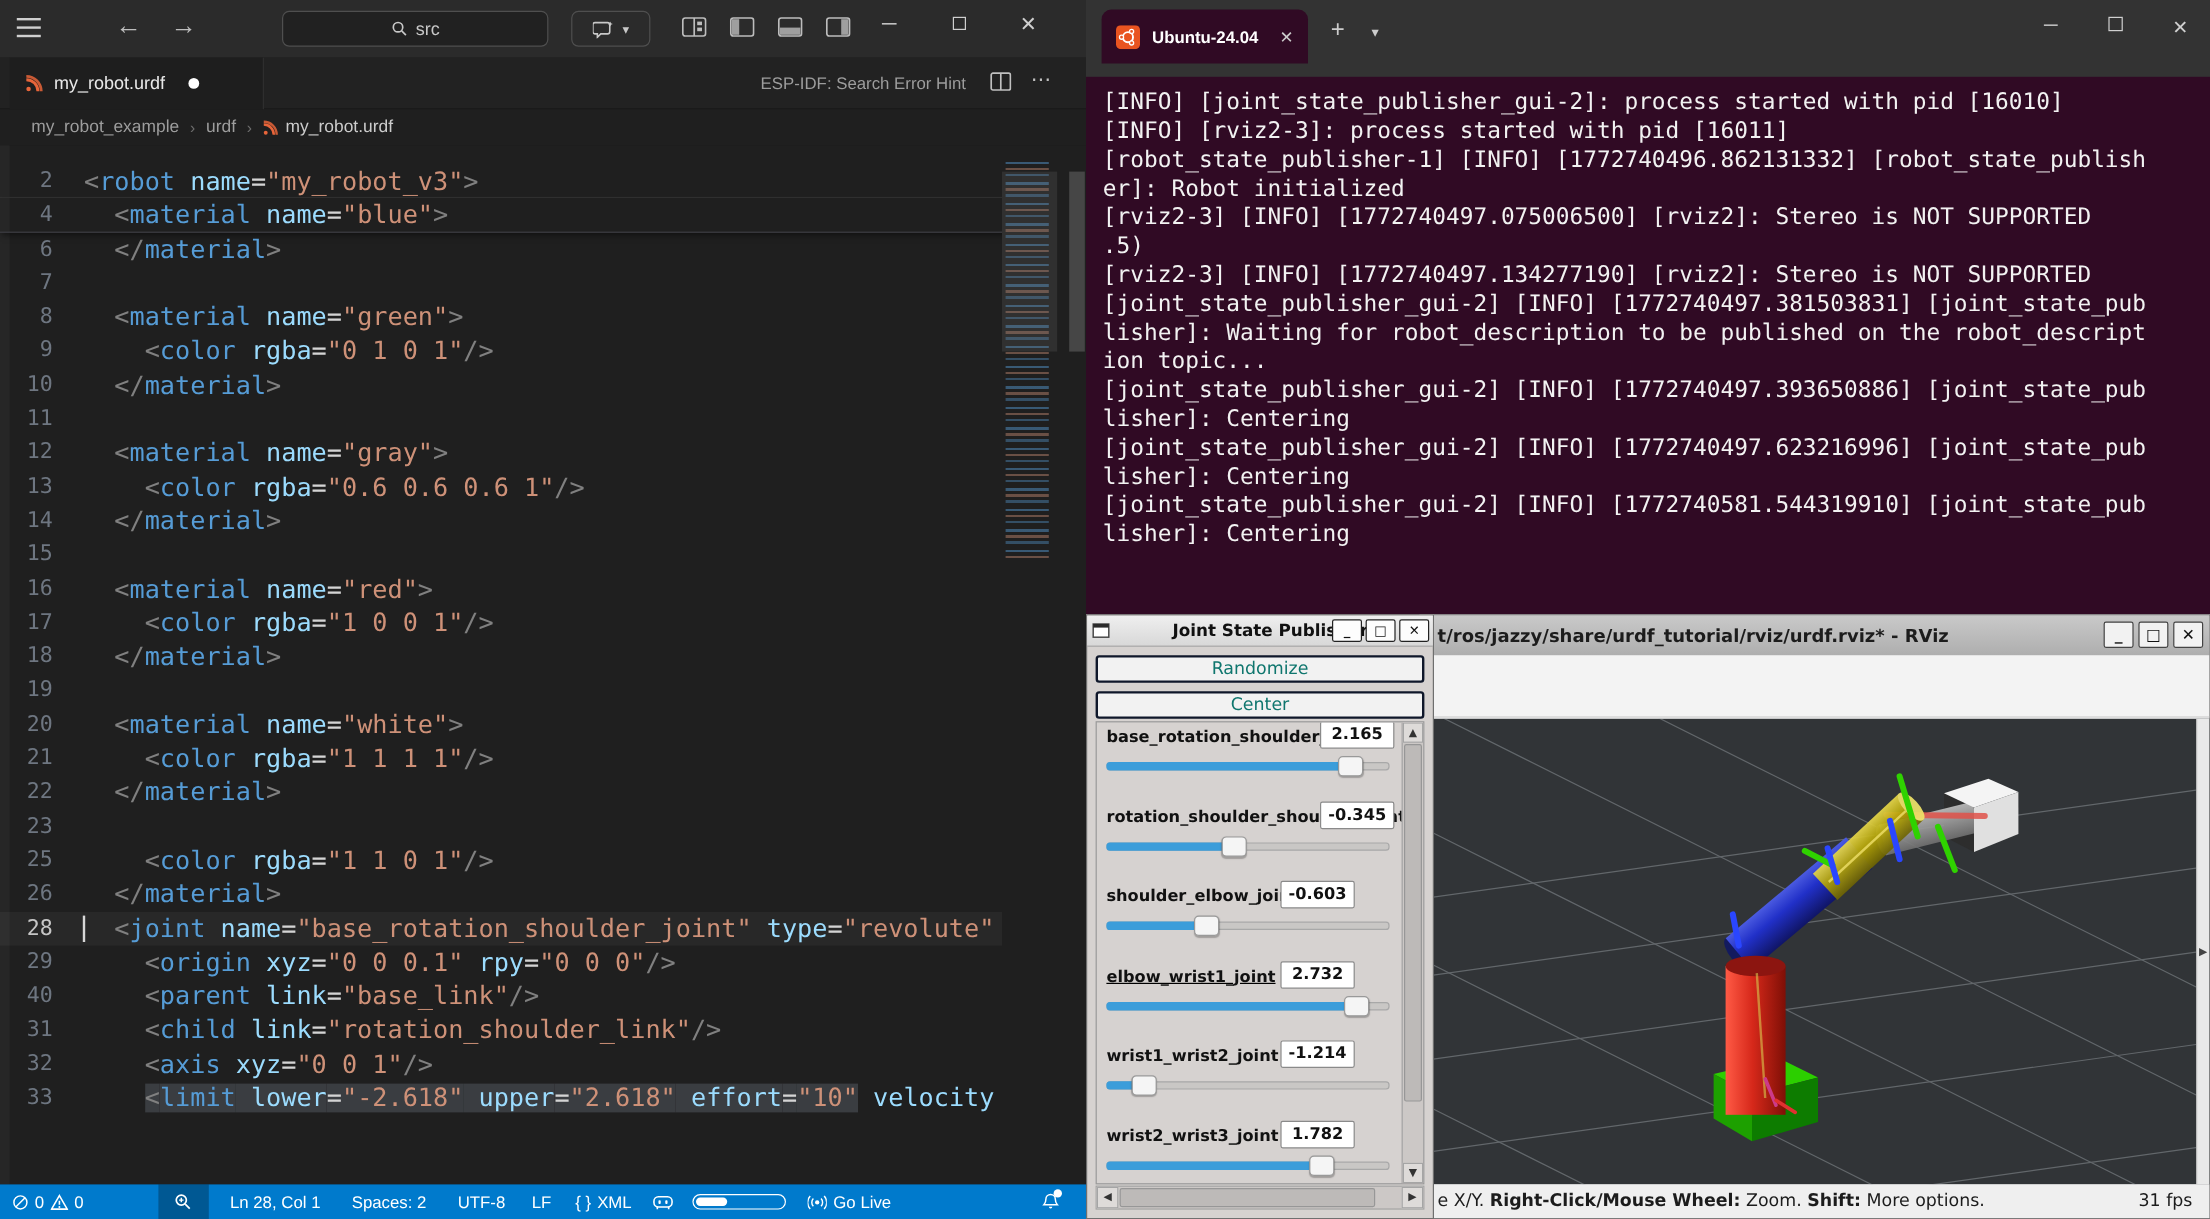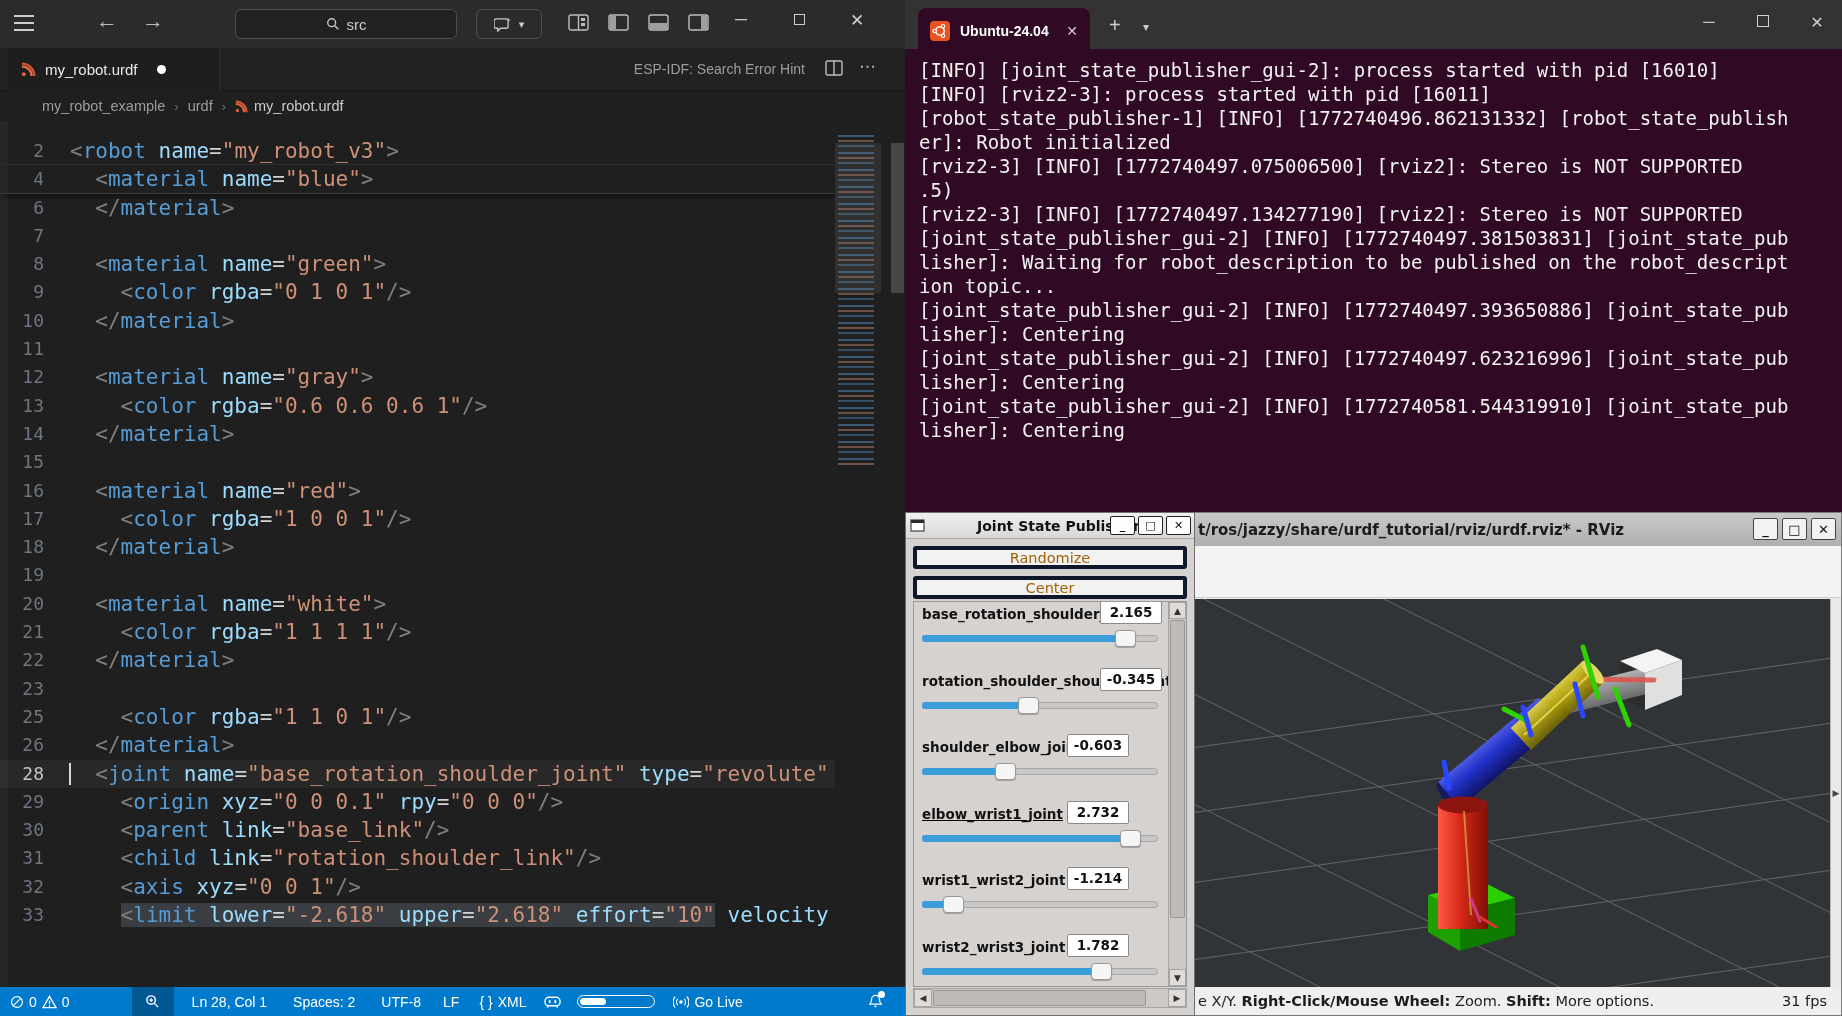--- a/index.html
+++ b/index.html
@@ -60,7 +60,7 @@
 
   
   .term { position:absolute; left:905px; top:0; width:937px; height:512px; background:#300a24; }
-  .term-titlebar { position:relative; height:49px; background:#333333; }
+  .term-titlebar { position:relative; height:64px; background:#333333; }
   .term-tab { position:absolute; left:13px; top:8px; width:172px; height:45px; background:#300a24; border-radius:8px 8px 0 0; display:flex; align-items:center; gap:10px; padding:0 12px; color:#ffffff; font-size:14px; font-weight:bold; }
   .term-tab .tclose { margin-left:auto; font-weight:normal; color:#cccccc; font-size:14px; }
   .term-plus { position:absolute; left:204px; top:14px; color:#cccccc; font-size:20px; }

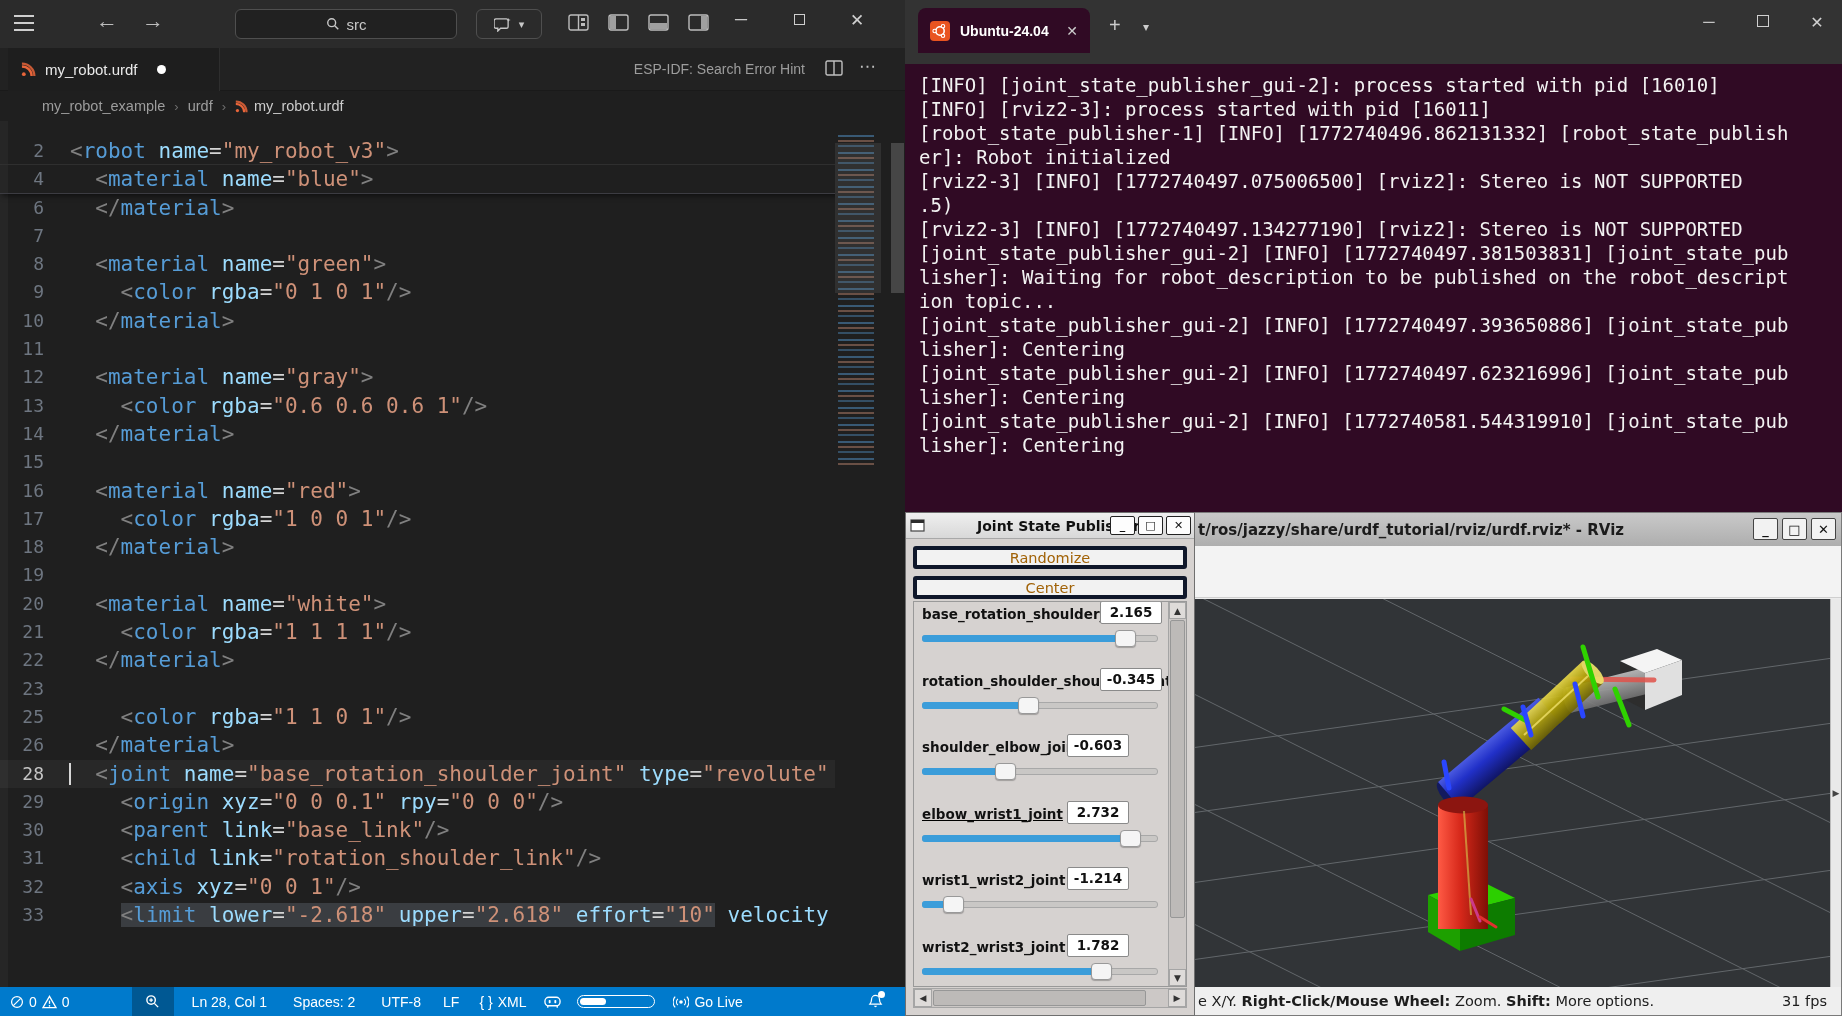--- a/index.html
+++ b/index.html
@@ -25,7 +25,7 @@
   .split-icon { position:absolute; right:62px; top:12px; }
   .more-icon { position:absolute; right:28px; top:8px; color:#c0c0c0; font-size:17px; letter-spacing:1px; }
 
-  .vs-breadcrumb { height:30px; background:#1f1f1f; display:flex; align-items:center; padding-left:42px; gap:9px; color:#9d9d9d; font-size:14.5px; }
+  .vs-breadcrumb { height:30px; background:#1f1f1f; display:flex; align-items:center; padding-left:26px; gap:9px; color:#9d9d9d; font-size:14.5px; }
   .bc-sep { color:#6e6e6e; font-size:13px; }
   .bc-file { color:#cccccc; display:flex; align-items:center; gap:6px; }
 

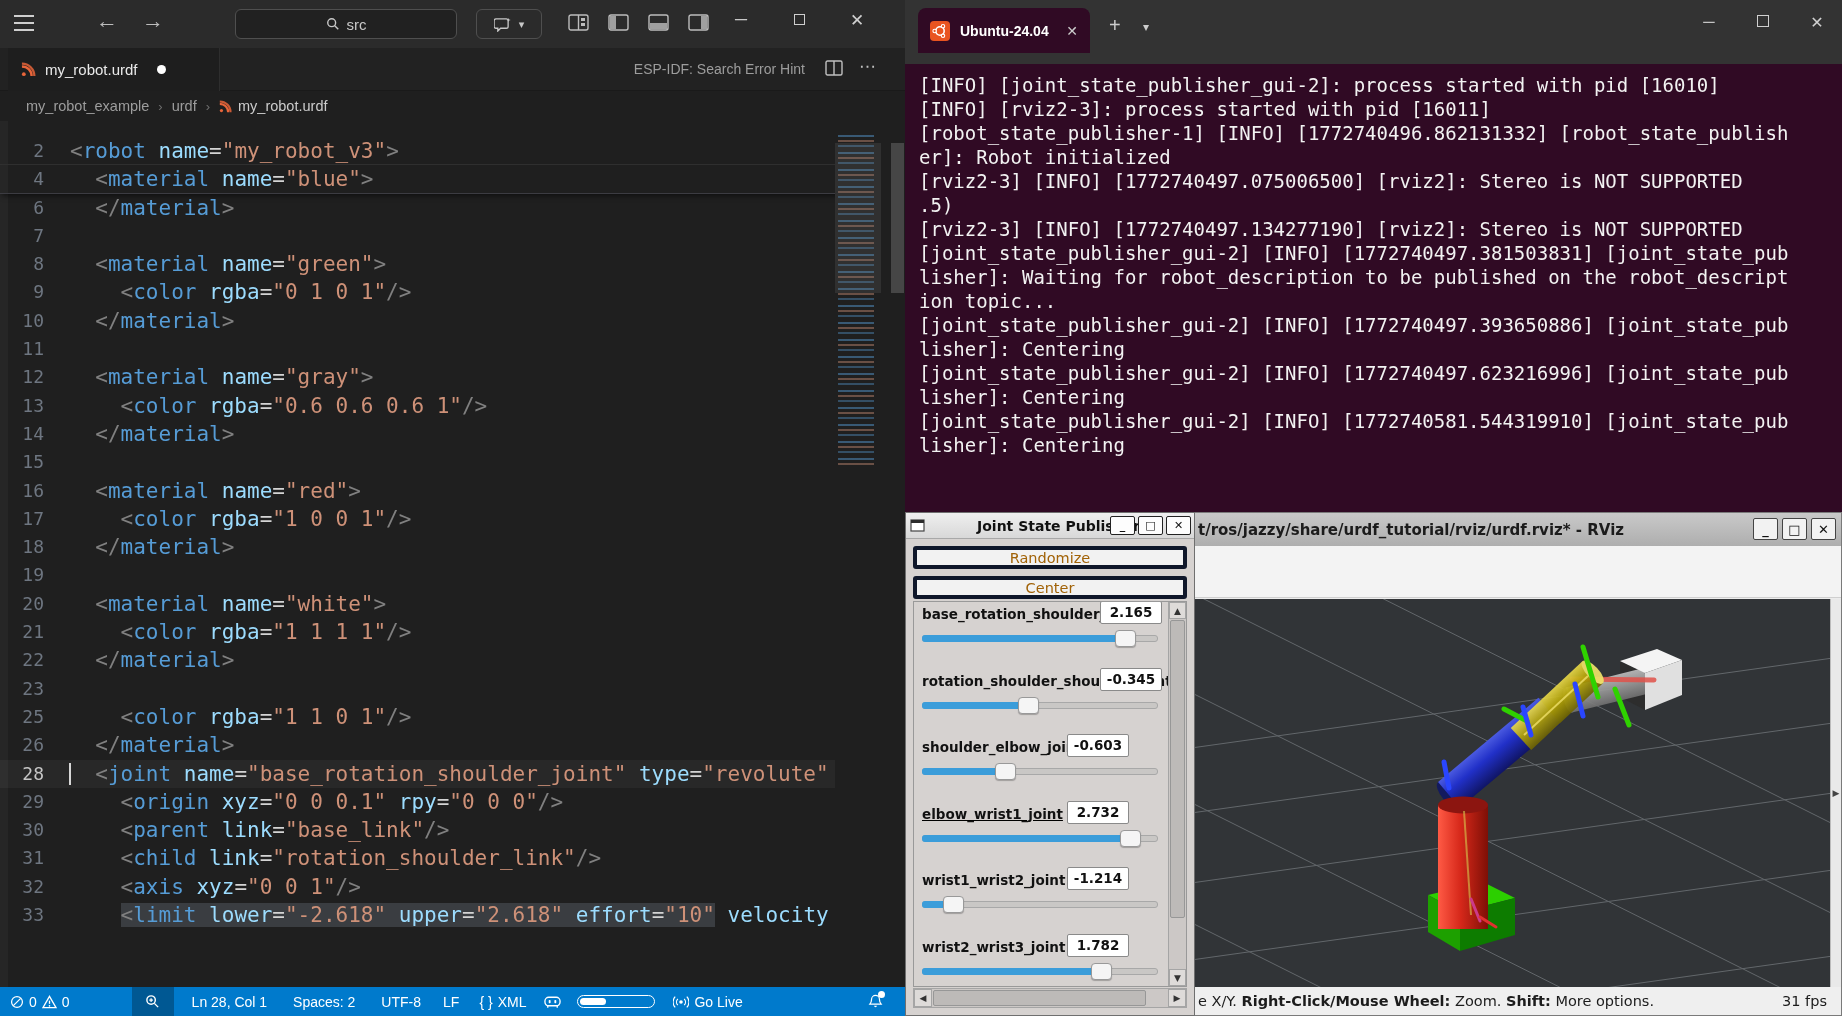--- a/index.html
+++ b/index.html
@@ -88,7 +88,7 @@
   .jsp-title { margin-left:52px; font-weight:bold; font-size:14px; color:#111; }
   .jsp-wbtns { position:absolute; right:3px; top:3px; display:flex; gap:3px; }
   .jsp-wbtn { width:25px; height:19px; background:#fdfdfd; border:1.5px solid #222; border-radius:2px; display:flex; align-items:center; justify-content:center; font-weight:bold; font-size:11px; color:#111; }
-  .jsp-btn { margin:7px 7px 0; height:23px; background:#f2f2f2; border:4px solid #0f172a; border-radius:3px; display:flex; align-items:center; justify-content:center; font-size:14.5px; color:#a16207; }
+  .jsp-btn { margin:7px 7px 0; height:23px; background:#f2f2f2; border:2px solid #0f172a; border-radius:3px; display:flex; align-items:center; justify-content:center; font-size:14.5px; color:#0f766e; }
   .jsp-scroll { position:absolute; top:88px; left:7px; width:274px; height:386px; border:1px solid #999; background:#d6d2d0; overflow:hidden; }
   .jsp-rows { position:absolute; left:0; top:0; right:18px; bottom:0; }
   .jsp-row { position:absolute; left:8px; right:10px; height:60px; }

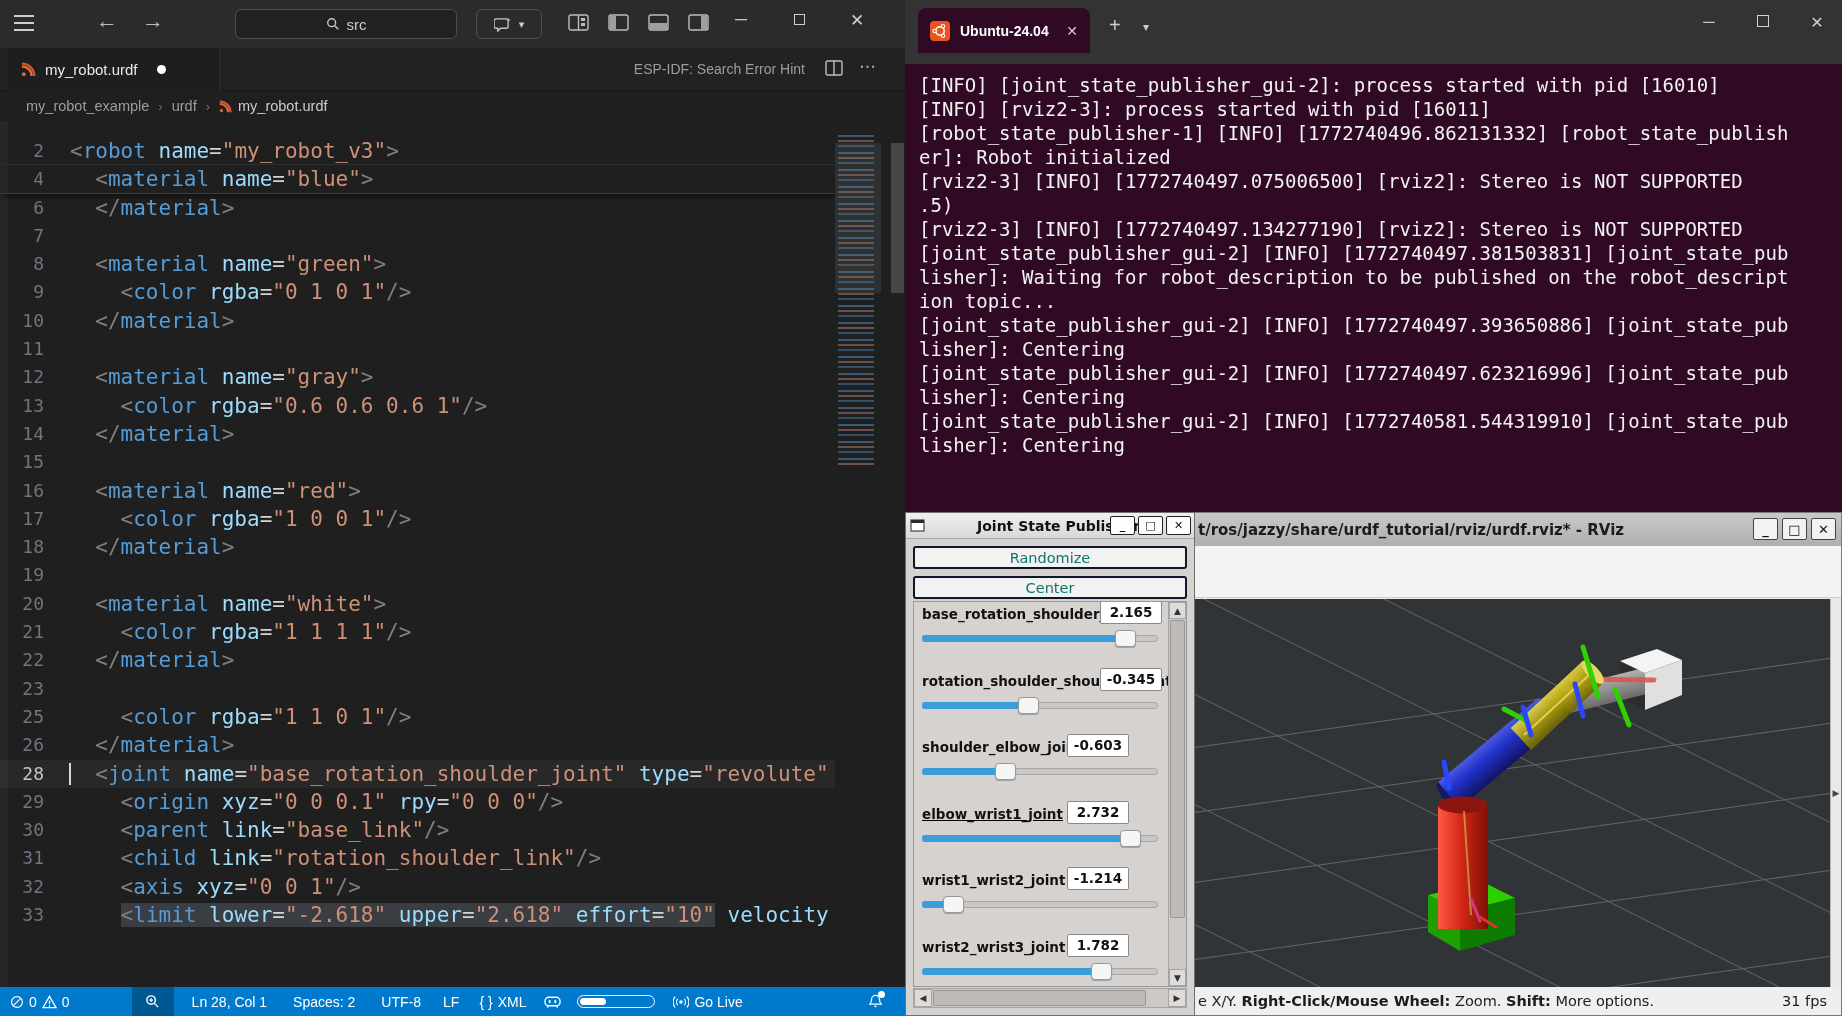--- a/index.html
+++ b/index.html
@@ -221,7 +221,7 @@
           <div class="code-row "><span class="ln">26</span><span class="codetxt"><span class="sp">  &lt;/</span><span class="st">material</span><span class="sp">&gt;</span></span></div>
           <div class="code-row current"><span class="ln">28</span><span class="codetxt"><span class="sp">  &lt;</span><span class="st">joint</span><span class="sa"> name</span><span class="so">=</span><span class="ss">"base_rotation_shoulder_joint"</span><span class="sa"> type</span><span class="so">=</span><span class="ss">"revolute"</span></span></div>
           <div class="code-row "><span class="ln">29</span><span class="codetxt"><span class="sp">    &lt;</span><span class="st">origin</span><span class="sa"> xyz</span><span class="so">=</span><span class="ss">"0 0 0.1"</span><span class="sa"> rpy</span><span class="so">=</span><span class="ss">"0 0 0"</span><span class="sp">/&gt;</span></span></div>
-          <div class="code-row "><span class="ln">30</span><span class="codetxt"><span class="sp">    &lt;</span><span class="st">parent</span><span class="sa"> link</span><span class="so">=</span><span class="ss">"base_link"</span><span class="sp">/&gt;</span></span></div>
+          <div class="code-row "><span class="ln">40</span><span class="codetxt"><span class="sp">    &lt;</span><span class="st">parent</span><span class="sa"> link</span><span class="so">=</span><span class="ss">"base_link"</span><span class="sp">/&gt;</span></span></div>
           <div class="code-row "><span class="ln">31</span><span class="codetxt"><span class="sp">    &lt;</span><span class="st">child</span><span class="sa"> link</span><span class="so">=</span><span class="ss">"rotation_shoulder_link"</span><span class="sp">/&gt;</span></span></div>
           <div class="code-row "><span class="ln">32</span><span class="codetxt"><span class="sp">    &lt;</span><span class="st">axis</span><span class="sa"> xyz</span><span class="so">=</span><span class="ss">"0 0 1"</span><span class="sp">/&gt;</span></span></div>
           <div class="code-row "><span class="ln">33</span><span class="codetxt"><span class="sp">    </span><span class="sp sh">&lt;</span><span class="st sh">limit</span><span class="sa sh"> lower</span><span class="so sh">=</span><span class="ss sh">"-2.618"</span><span class="sa sh"> upper</span><span class="so sh">=</span><span class="ss sh">"2.618"</span><span class="sa sh"> effort</span><span class="so sh">=</span><span class="ss sh">"10"</span><span class="sa"> velocity</span></span></div>

